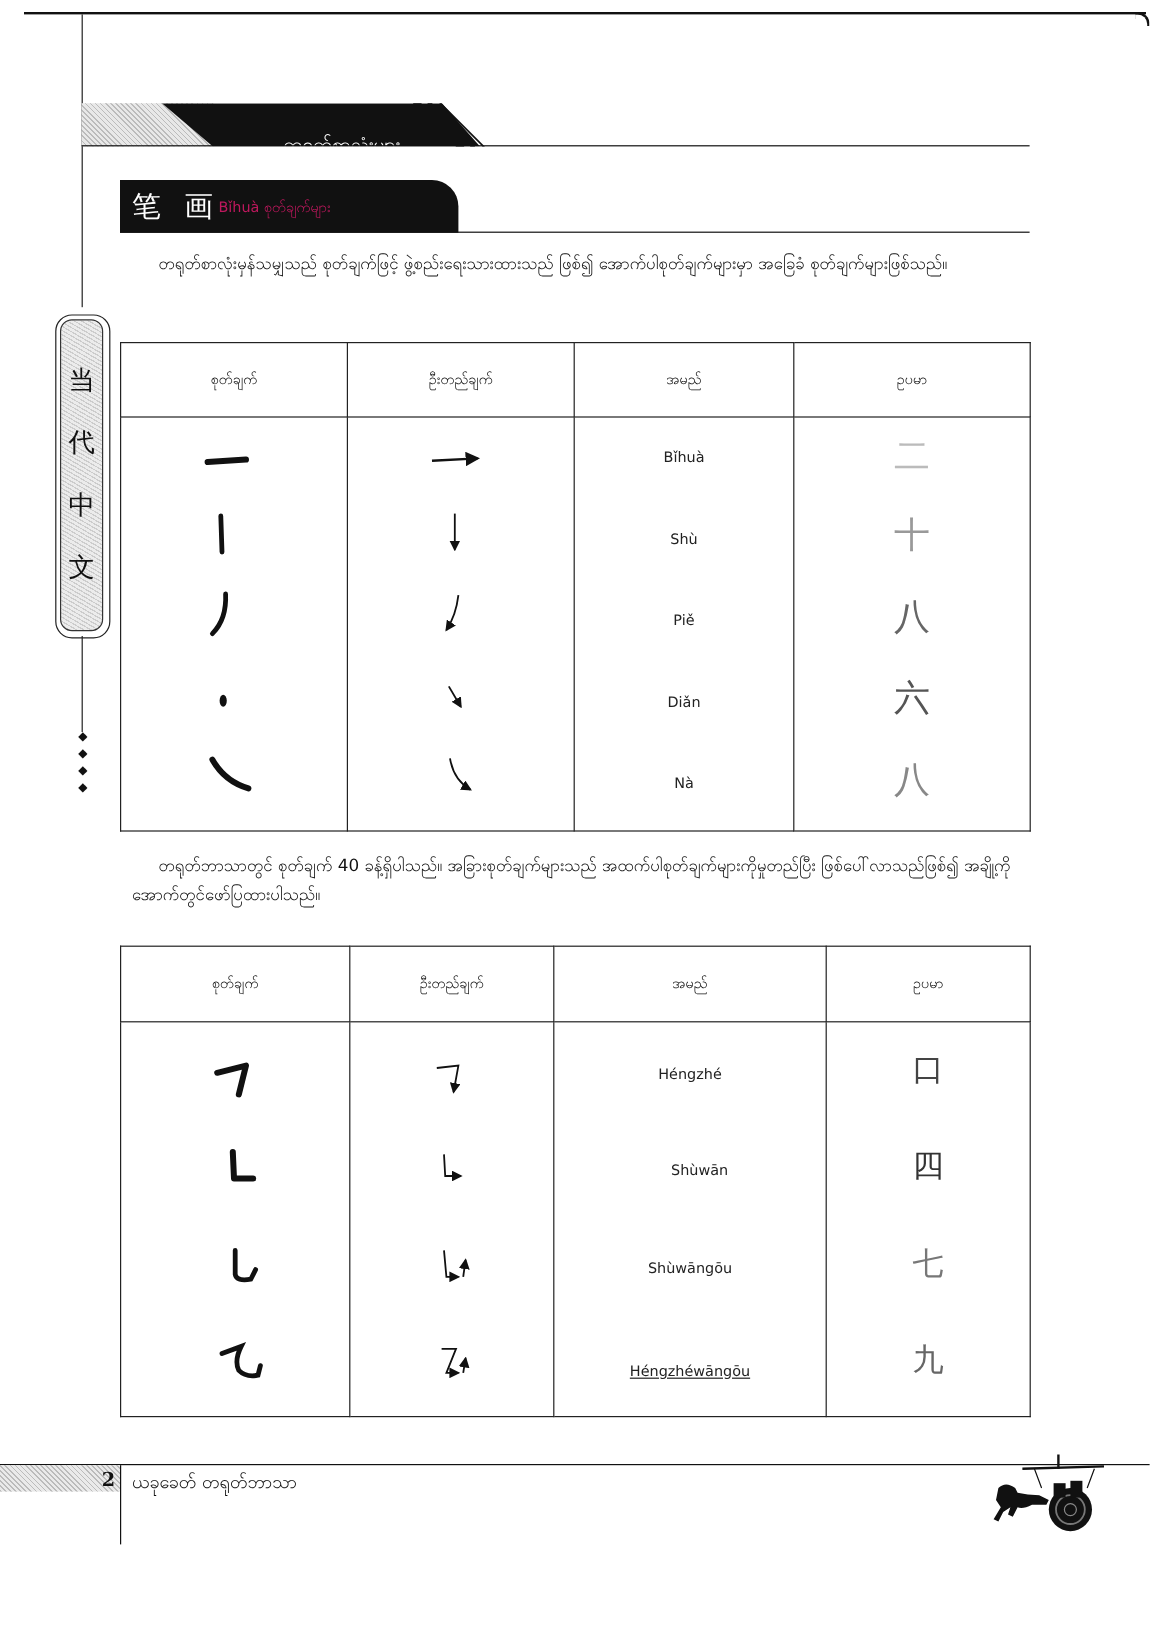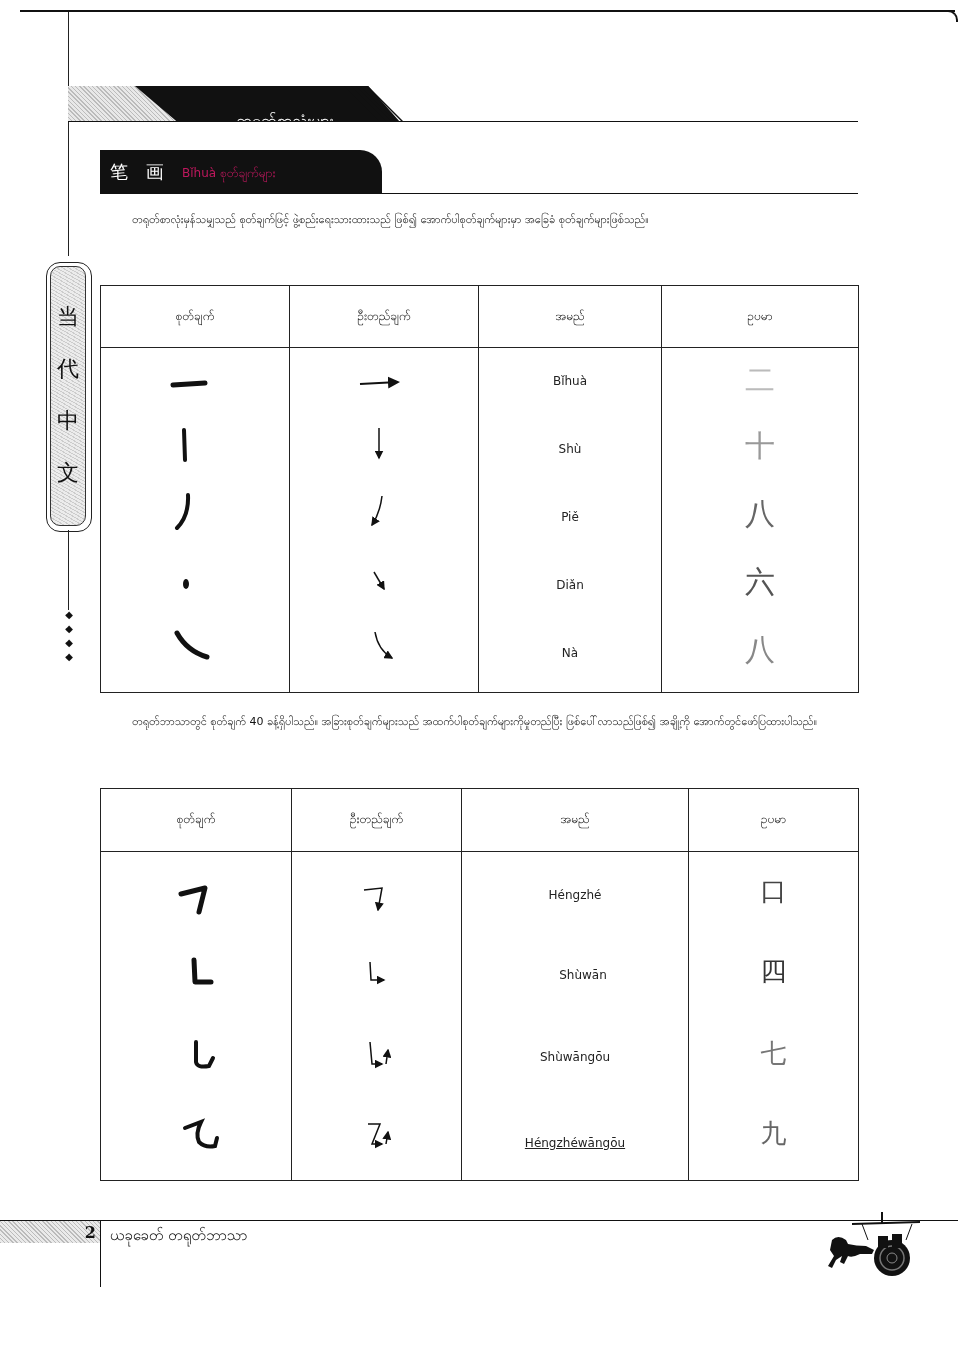--- a/index.html
+++ b/index.html
@@ -17,7 +17,7 @@
   .band-rule{left:68px;top:121px;width:790px;height:1px;background:#111;}
   
   .sec-box{left:100px;top:150px;width:282px;height:44px;background:#111;border-top-right-radius:22px;}
-  .sec-cn{left:110px;top:154px;font-size:18px;color:#fff;line-height:36px;letter-spacing:6px;}
+  .sec-cn{left:110px;top:154px;font-size:24px;color:#fff;line-height:36px;letter-spacing:6px;}
   .sec-py{left:182px;top:158px;font-size:12px;color:#be185d;line-height:30px;}
   .sec-rule{left:100px;top:193px;width:758px;height:1px;background:#111;}
   

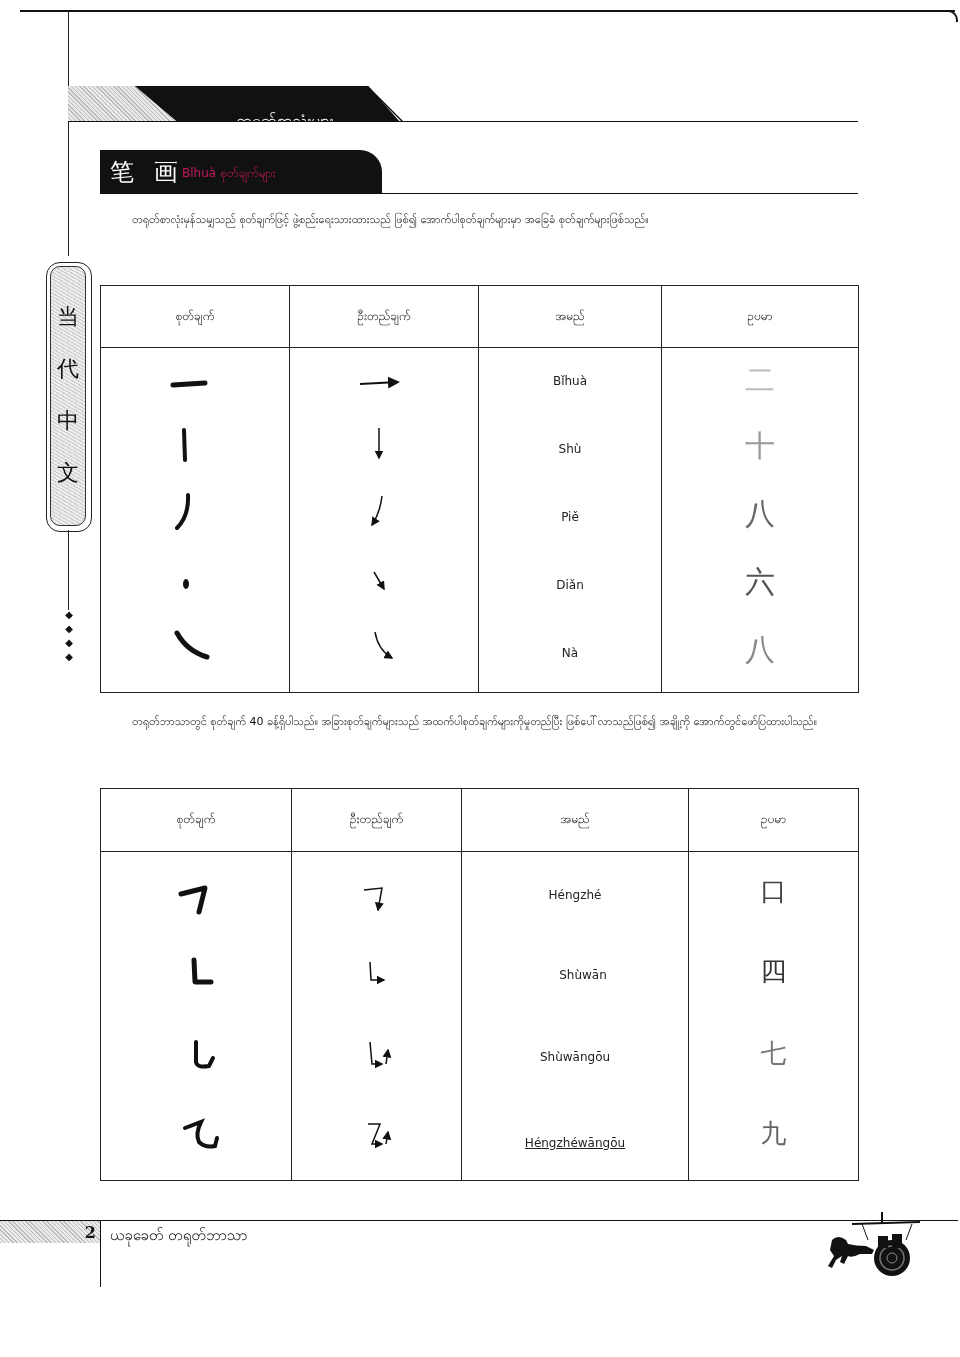--- a/index.html
+++ b/index.html
@@ -21,7 +21,7 @@
   .sec-py{left:182px;top:158px;font-size:12px;color:#be185d;line-height:30px;}
   .sec-rule{left:100px;top:193px;width:758px;height:1px;background:#111;}
   
-  .para{left:110px;width:748px;font-size:11px;line-height:24px;text-indent:22px;color:#111;}
+  .para{left:110px;width:748px;font-size:14px;line-height:24px;text-indent:22px;color:#111;}
   
   table.strokes{position:absolute;border-collapse:collapse;table-layout:fixed;}
   table.strokes td, table.strokes th{border:1px solid #222;text-align:center;padding:0;font-weight:normal;}

